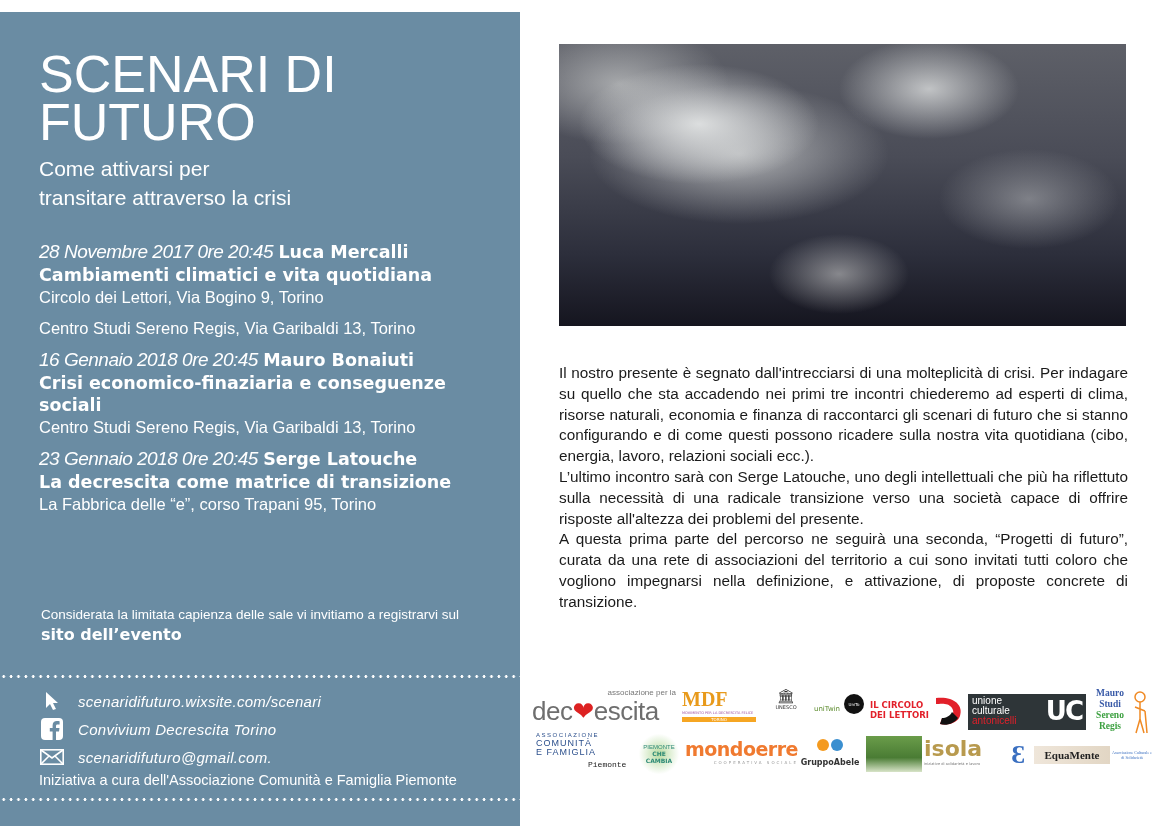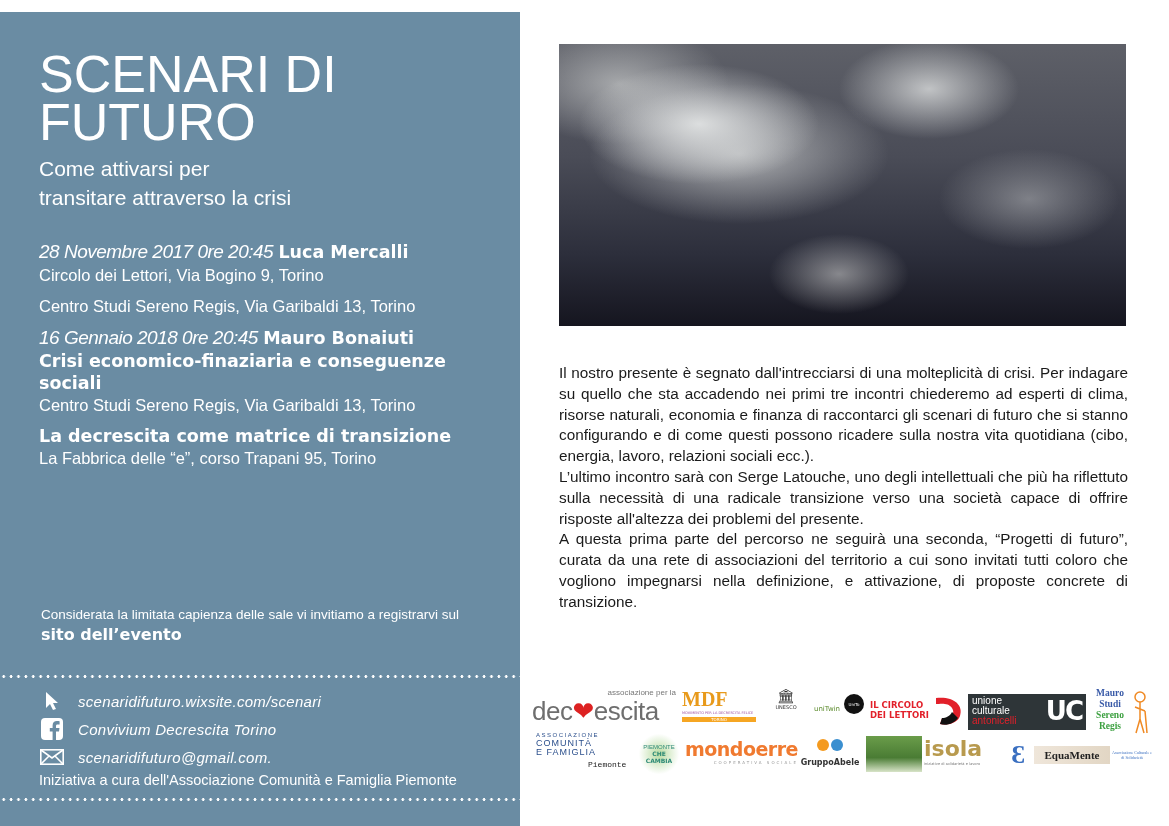--- a/index.html
+++ b/index.html
@@ -89,6 +89,7 @@
         <span class="event-date">28 Novembre 2017  0re 20:45</span>
         <span class="event-speaker">Luca Mercalli</span>
       </div>
+      <div class="event-topic">Cambiamenti climatici e vita quotidiana</div>
       <div class="event-place">Circolo dei Lettori, Via Bogino 9, Torino</div>
     </div>
     <div class="event">

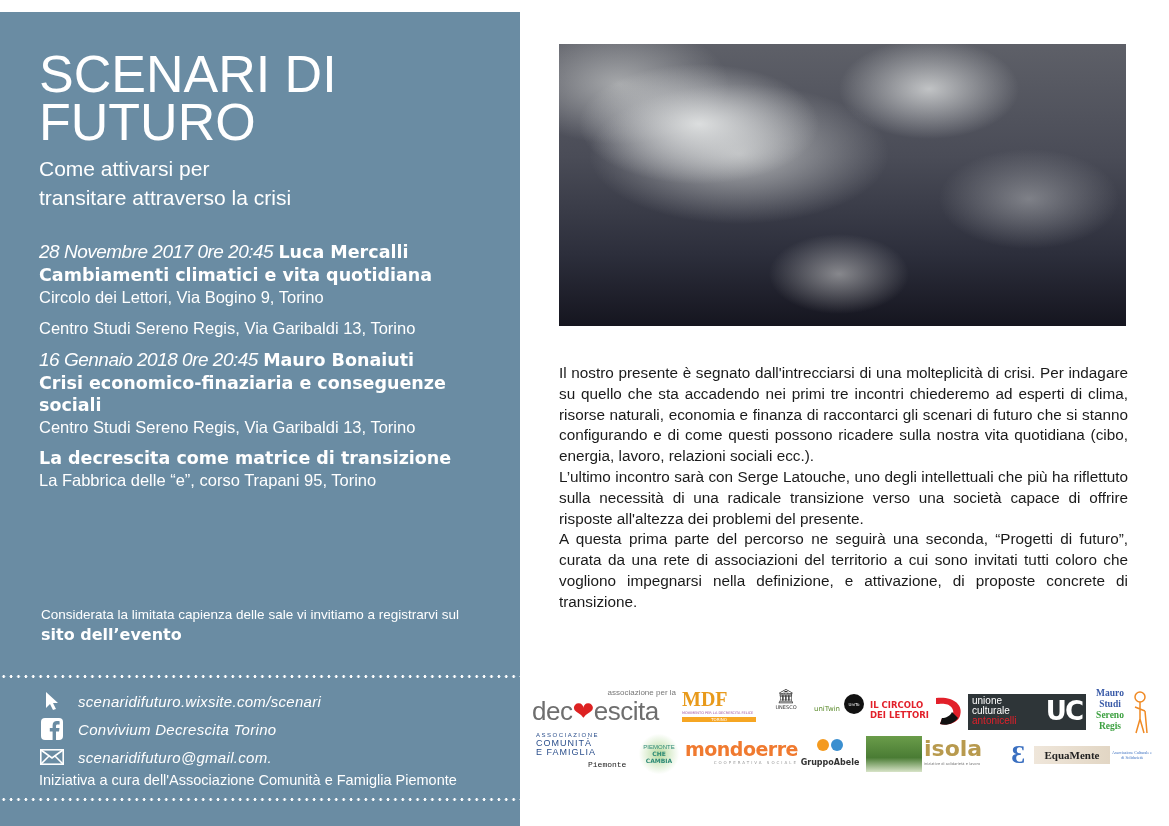--- a/index.html
+++ b/index.html
@@ -104,6 +104,10 @@
       <div class="event-place">Centro Studi Sereno Regis, Via Garibaldi 13, Torino</div>
     </div>
     <div class="event">
+      <div class="event-head">
+        <span class="event-date">23 Gennaio 2018  0re 20:45</span>
+        <span class="event-speaker">Serge Latouche</span>
+      </div>
       <div class="event-topic">La decrescita come matrice di transizione</div>
       <div class="event-place">La Fabbrica delle “e”, corso Trapani 95, Torino</div>
     </div>

